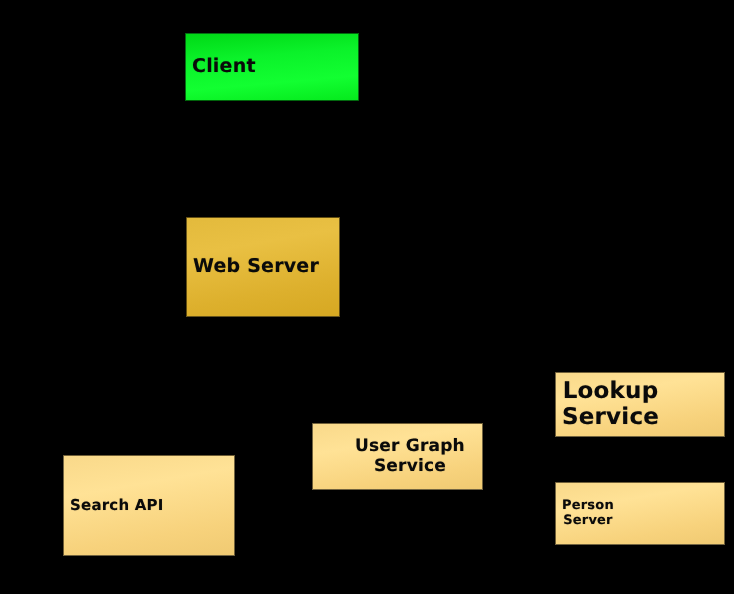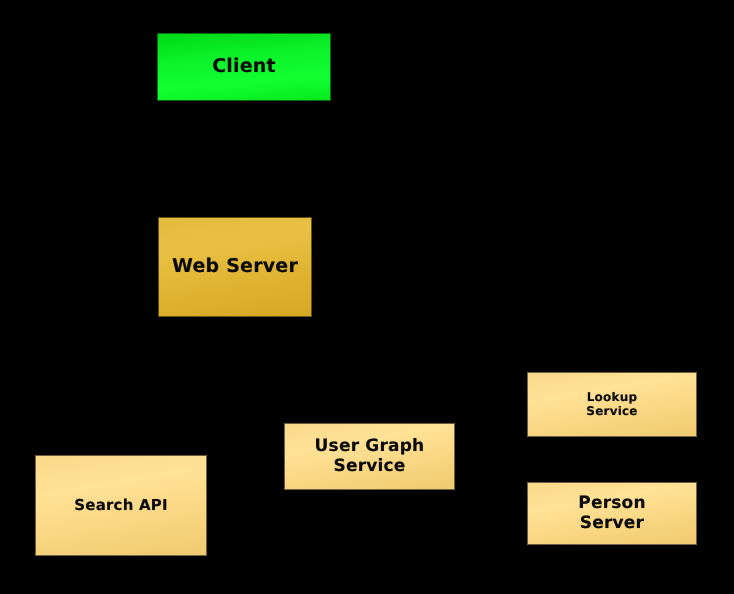--- a/index.html
+++ b/index.html
@@ -24,7 +24,7 @@
     position: absolute;
     display: flex;
     align-items: center;
-    justify-content: center;
+    justify-content: flex-start;
     text-align: center;
     box-sizing: border-box;
     color: #0a0a0a;
@@ -37,6 +37,7 @@
       5px 5px 0px rgba(0,0,0,0.95),
       7px 7px 5px rgba(0,0,0,0.85);
     text-rendering: geometricPrecision;
+    margin-left: 28px;
   }
   .node .node-label {
     display: block;

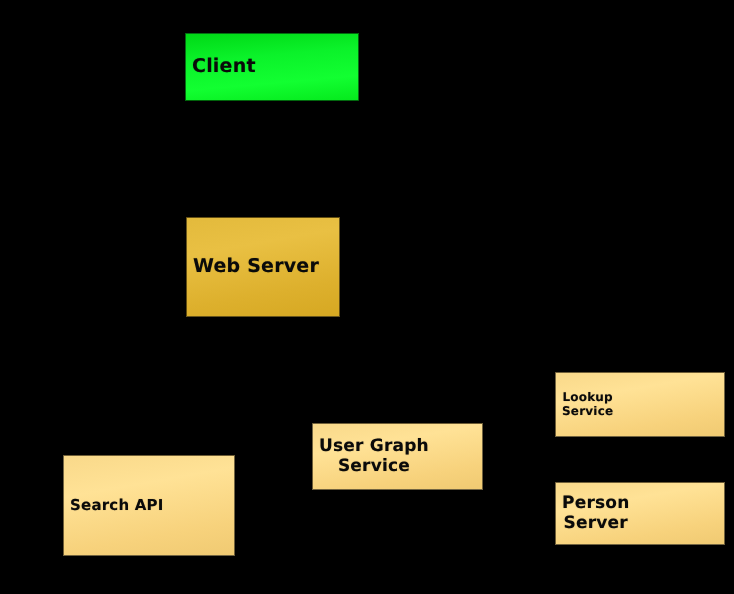--- a/index.html
+++ b/index.html
@@ -93,7 +93,7 @@
     width: 170px;
     height: 65px;
     background: linear-gradient(170deg, #f9d98a 0%, #ffe296 32%, #f7d27c 75%, #f0ca72 100%);
-    font-size: 12px;
+    font-size: 23px;
   }
 
   

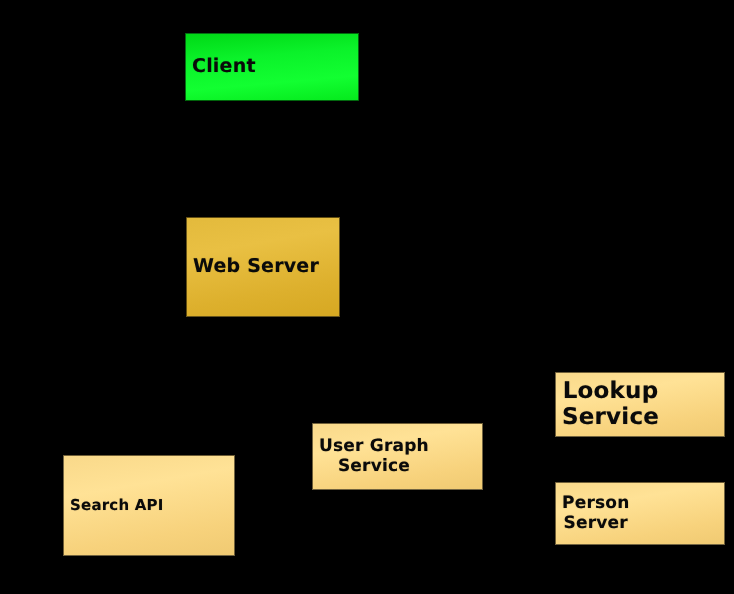--- a/index.html
+++ b/index.html
@@ -84,6 +84,7 @@
     height: 67px;
     background: linear-gradient(170deg, #f9d98a 0%, #ffe296 32%, #f7d27c 75%, #f0ca72 100%);
     font-size: 17px;
+    padding-left: 36px;
   }
 
   

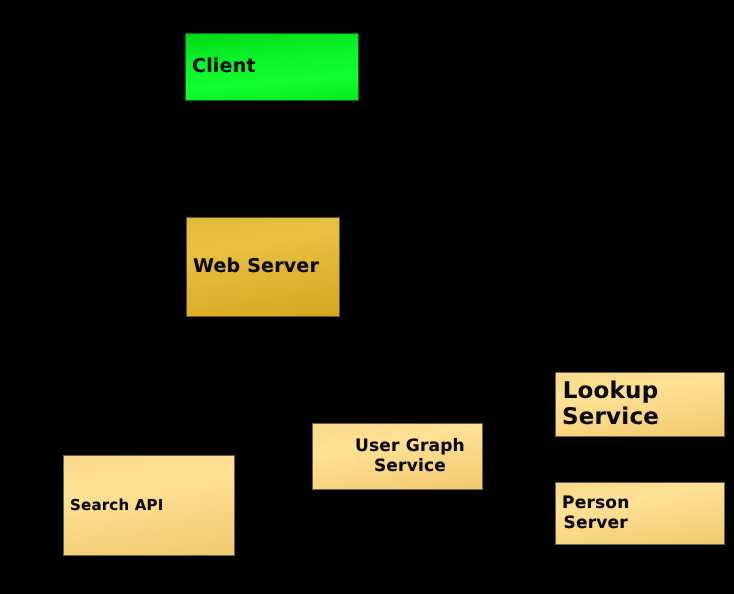--- a/index.html
+++ b/index.html
@@ -104,7 +104,7 @@
     width: 170px;
     height: 63px;
     background: linear-gradient(170deg, #f9d98a 0%, #ffe296 32%, #f7d27c 75%, #f0ca72 100%);
-    font-size: 17px;
+    font-size: 13px;
   }
 
   

